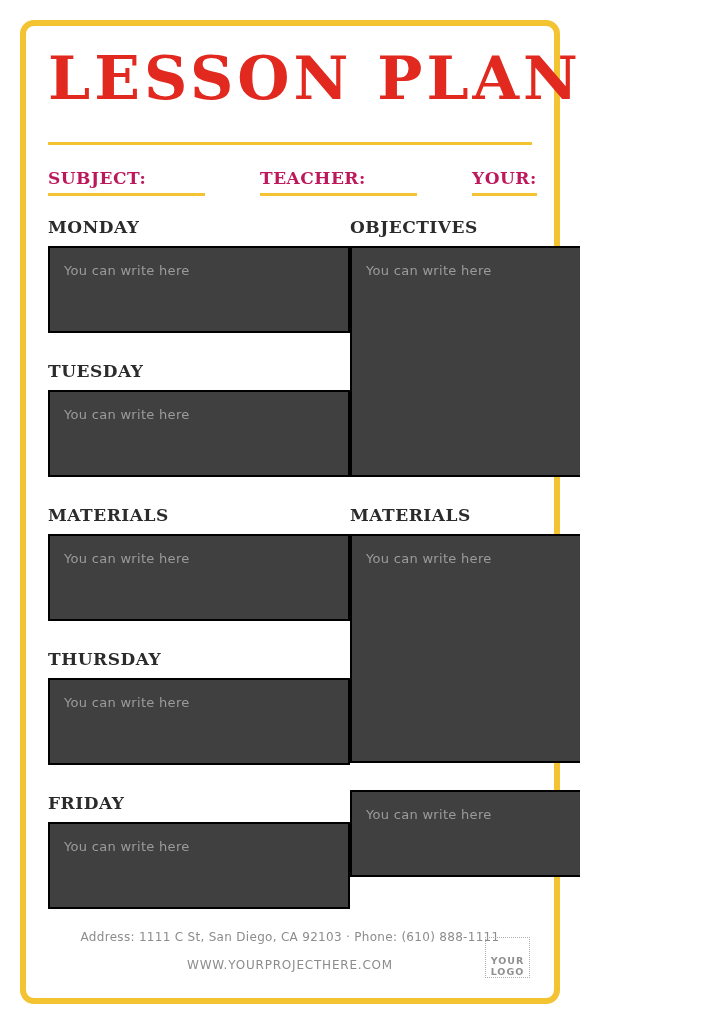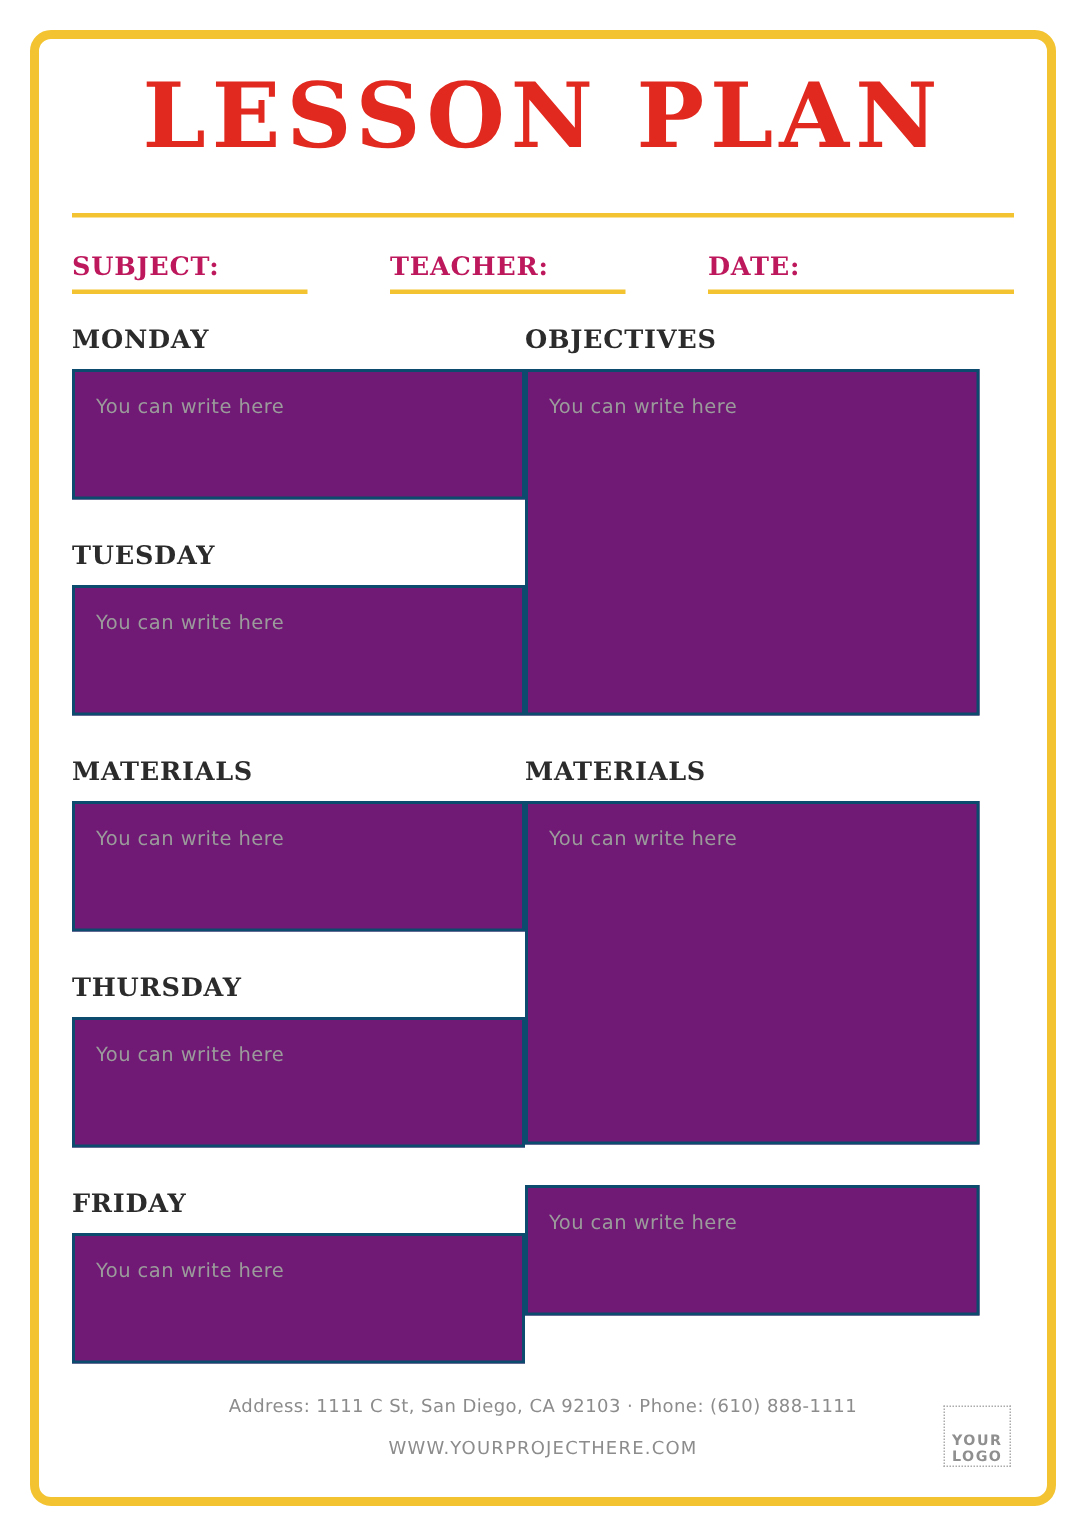--- a/index.html
+++ b/index.html
@@ -6,7 +6,7 @@
   html, body { background: #ffffff; }
   .page {
     position: relative;
-    width: 724px;
+    width: 580px;
     height: 1024px;
     background: #ffffff;
     font-family: "DejaVu Sans", sans-serif;

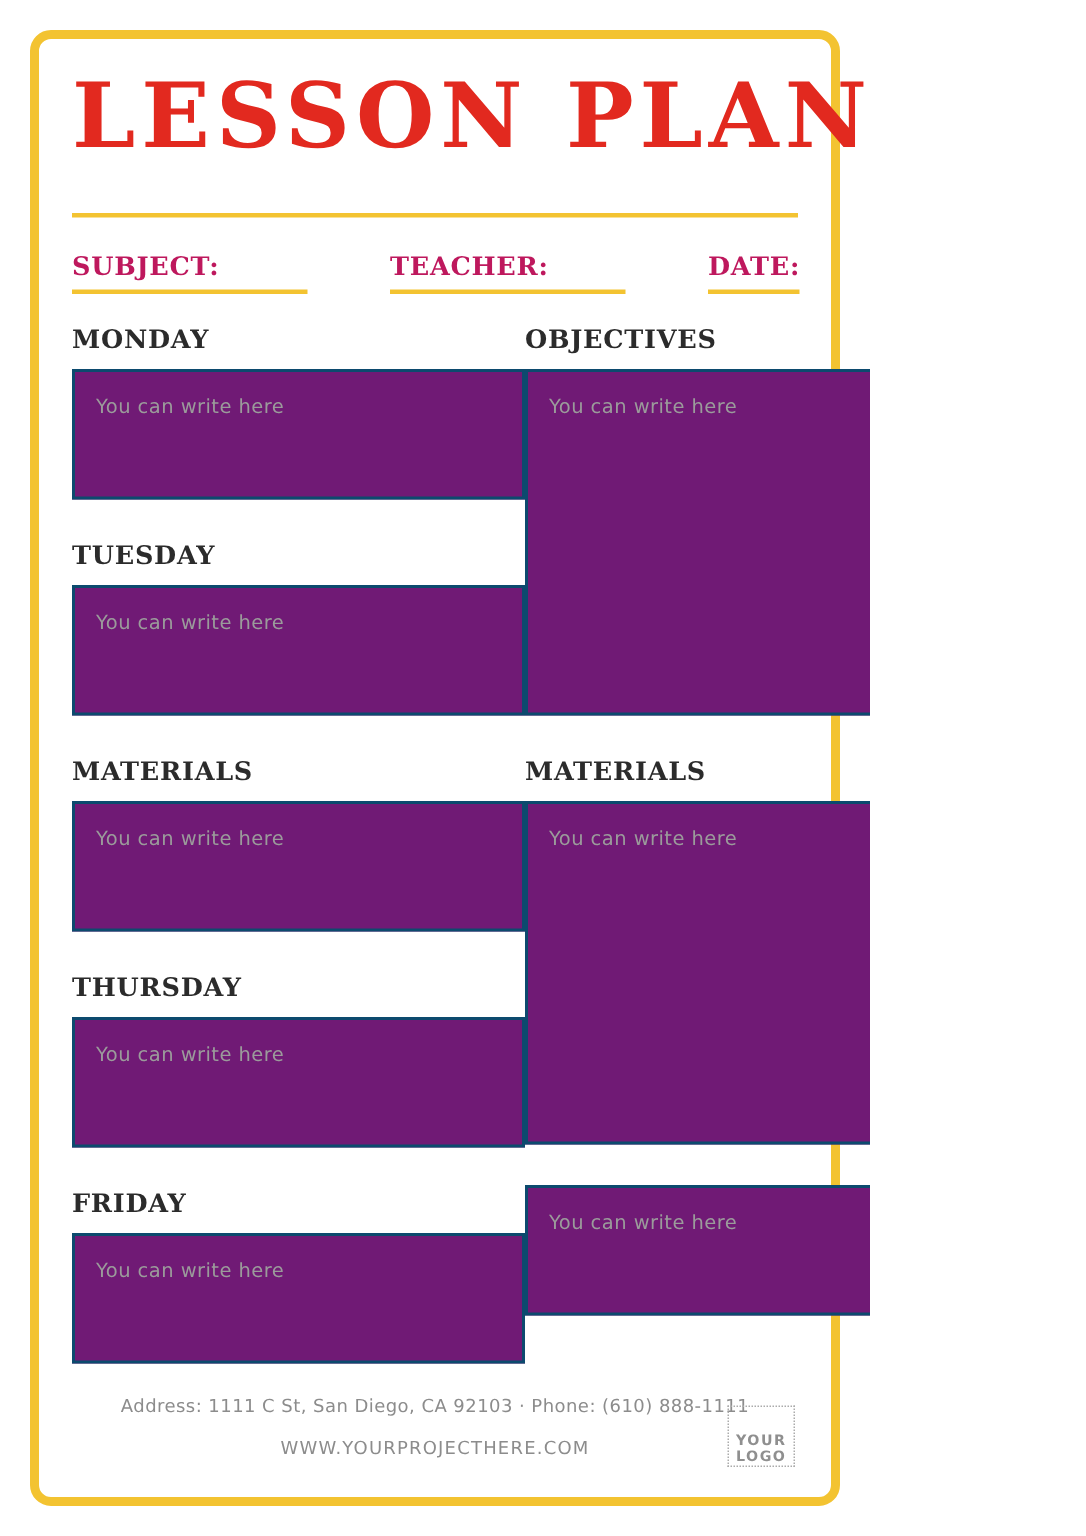--- a/index.html
+++ b/index.html
@@ -144,7 +144,7 @@
         <div class="field-line w157"></div>
       </div>
       <div class="field">
-        <span class="field-label">DATE:</span>
+        <span class="field-label">YOUR:</span>
         <div class="field-line full"></div>
       </div>
     </div>

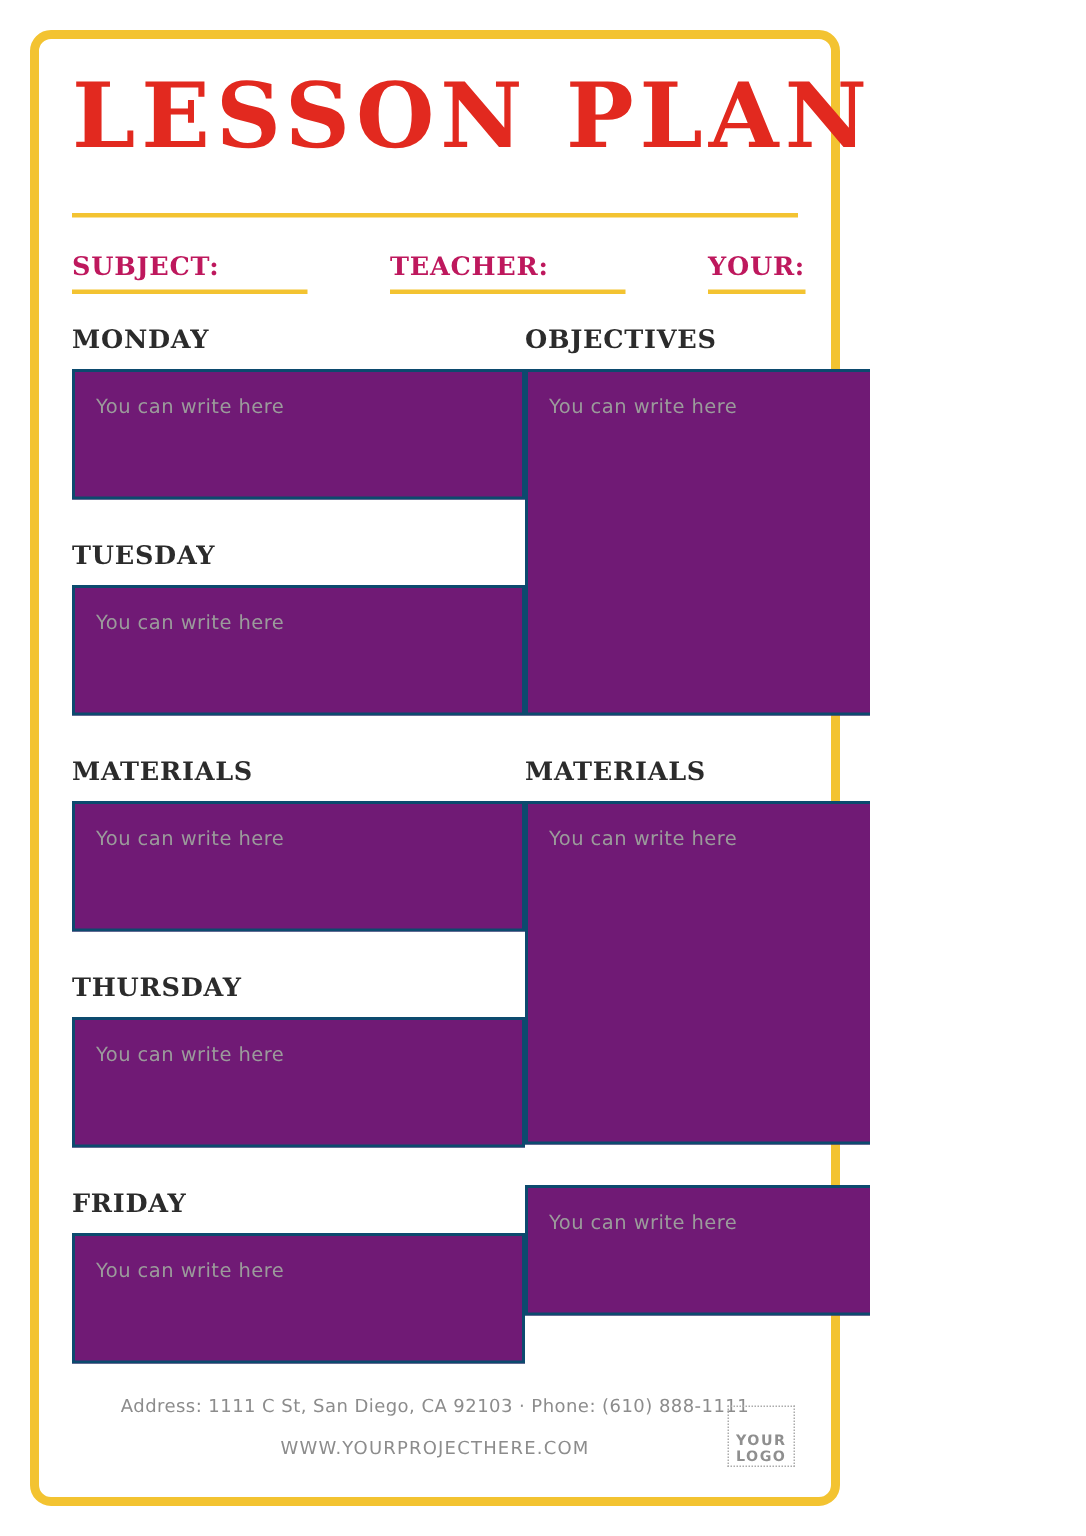--- a/index.html
+++ b/index.html
@@ -77,8 +77,8 @@
     margin-bottom: 8px;
   }
   .write-box {
-    border: 2px solid #0c4a6e;
-    background: #701a75;
+    border: 2px solid #000000;
+    background: #404040;
     padding: 12px 14px;
     margin-bottom: 27px;
     cursor: text;

